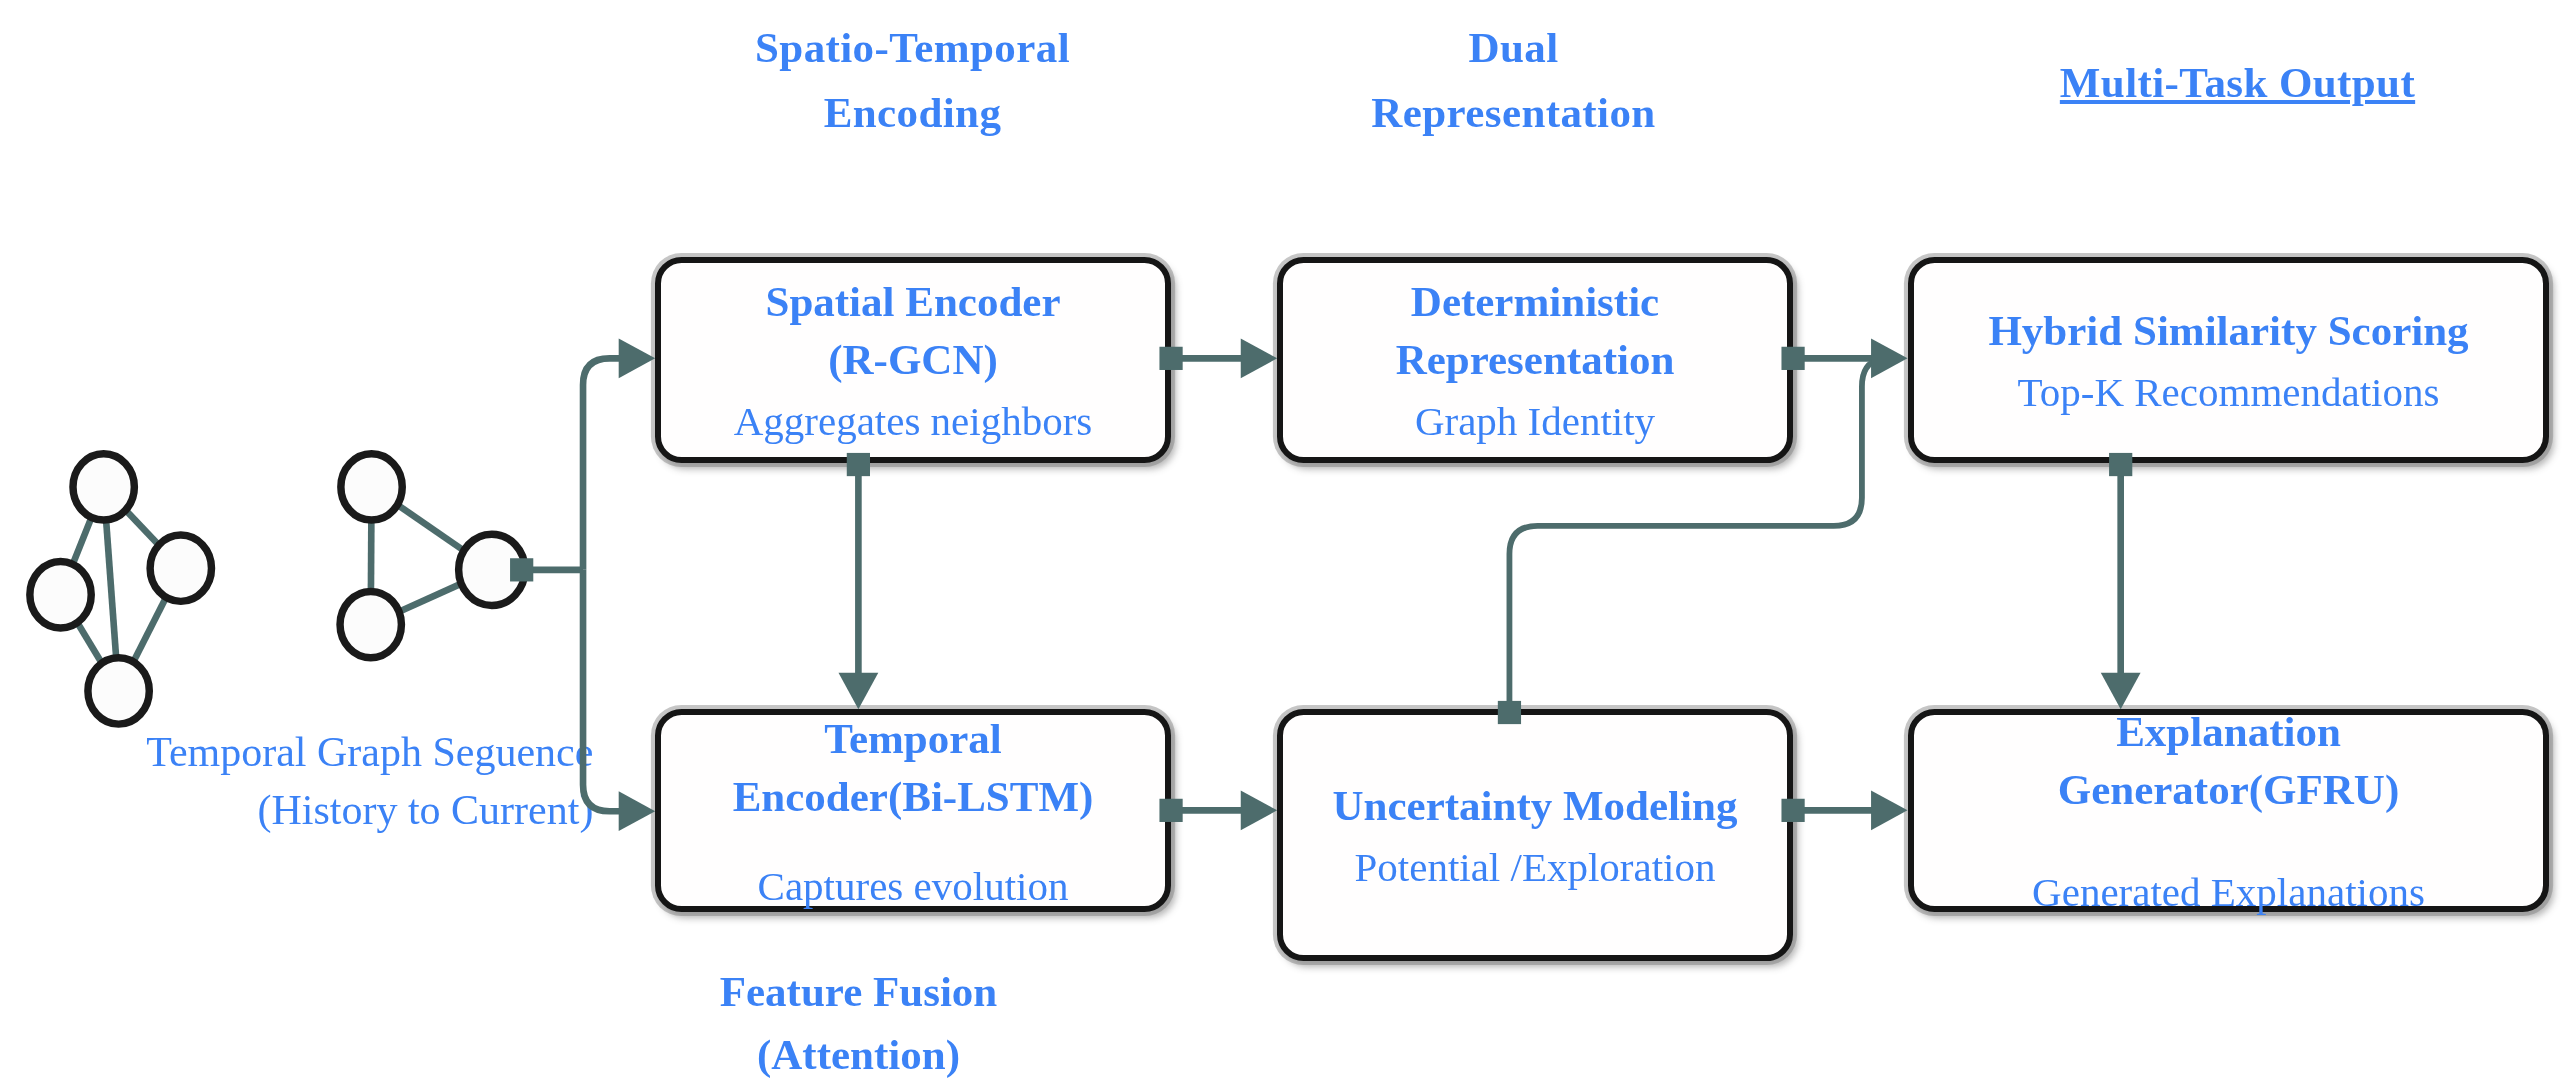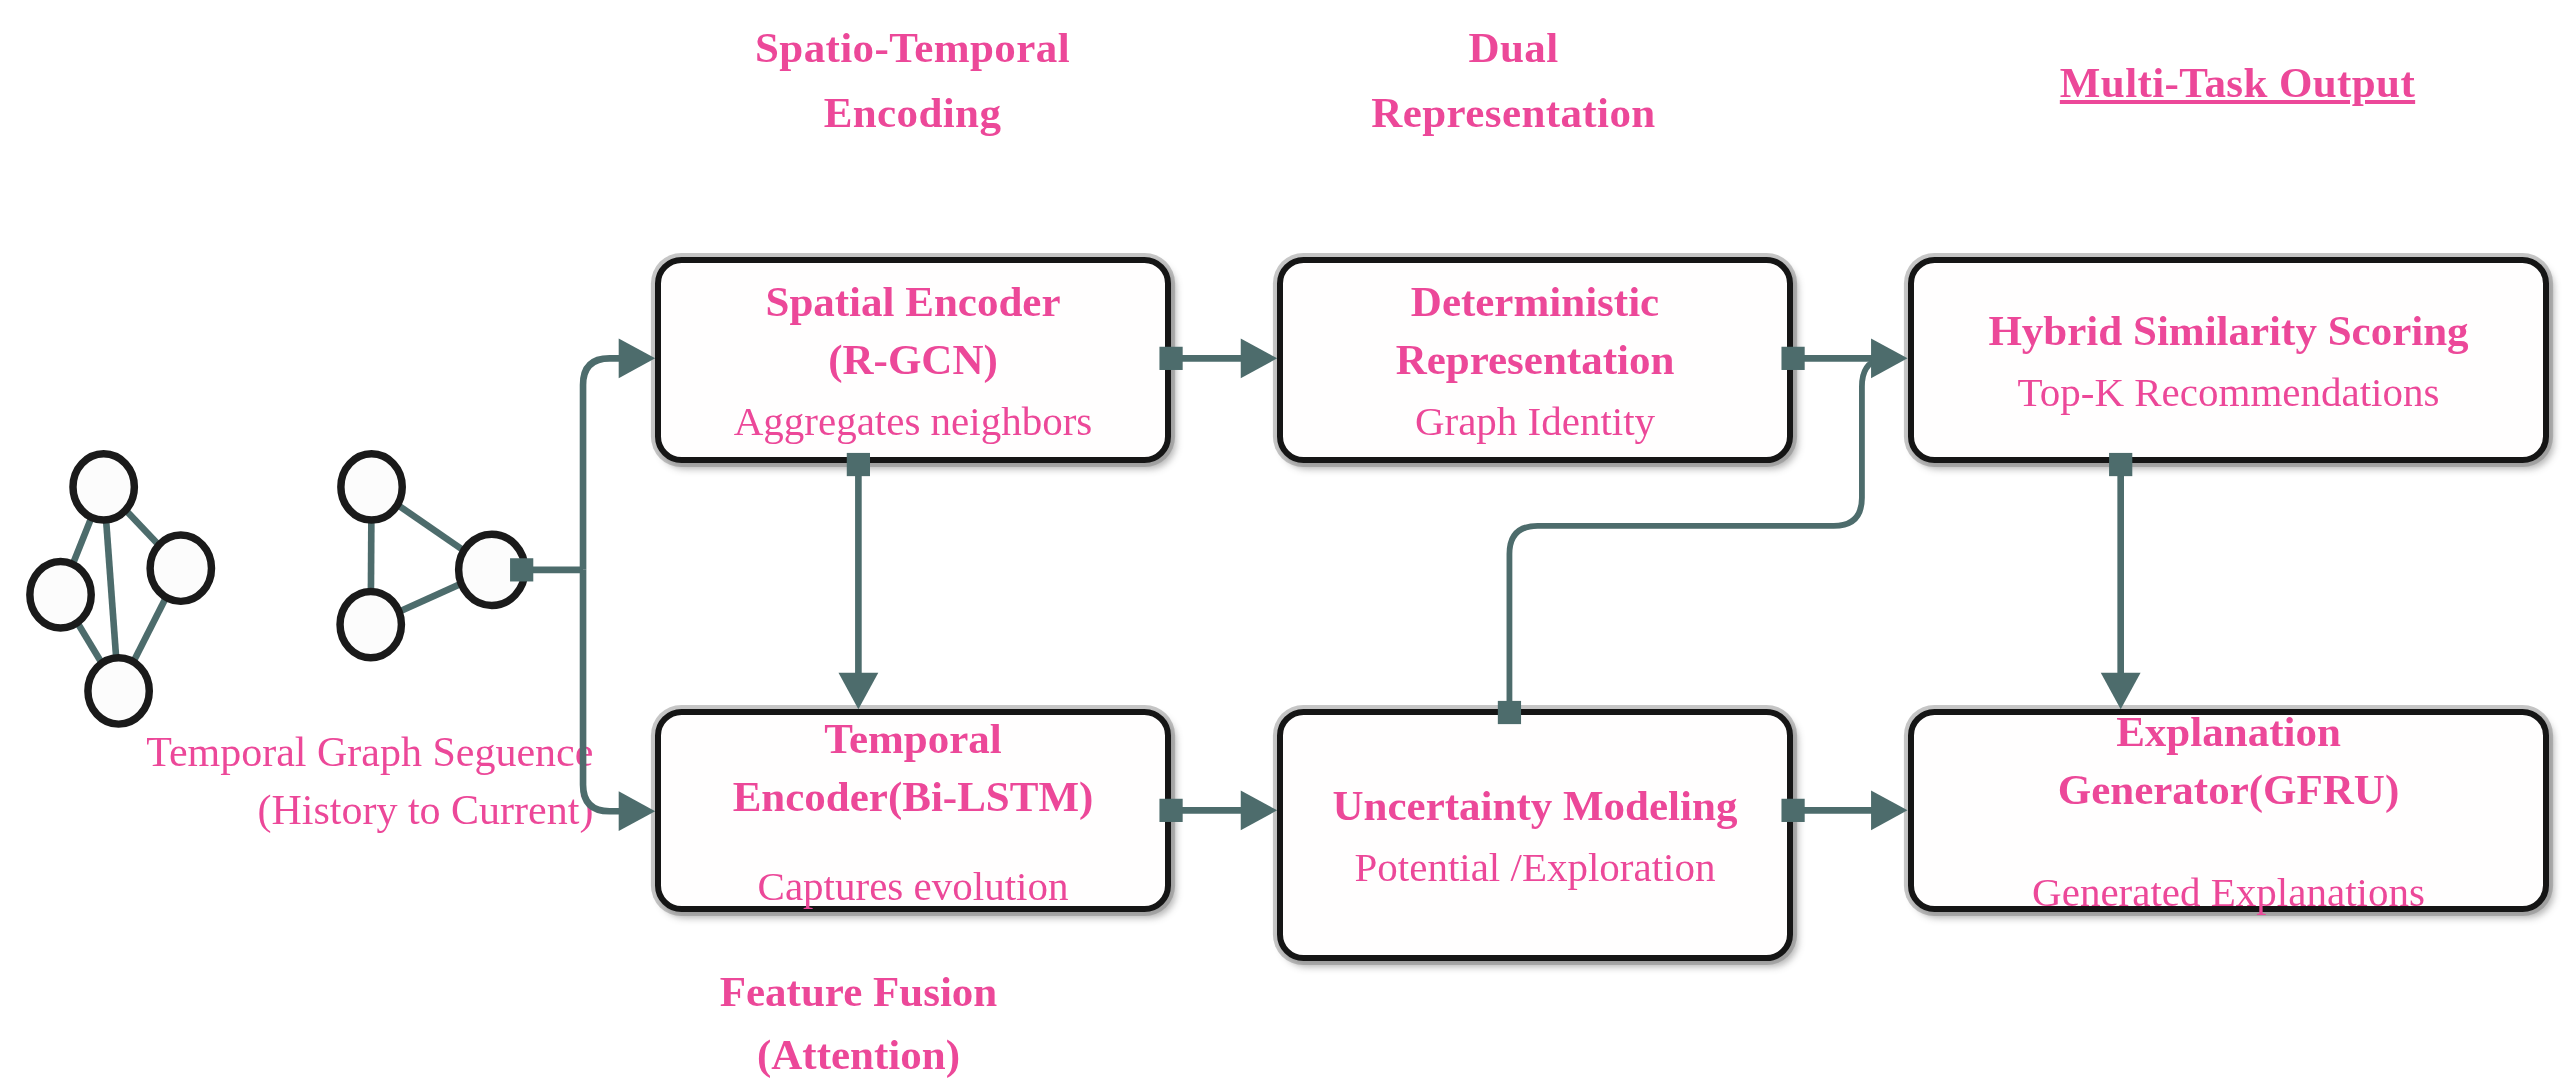--- a/index.html
+++ b/index.html
@@ -8,7 +8,7 @@
     width:2576px;height:1080px;
     background:#ffffff;
     font-family:"Liberation Serif", serif;
-    color:#ec4899;
+    color:#3b82f6;
     overflow:hidden;
   }
   .col-header{

